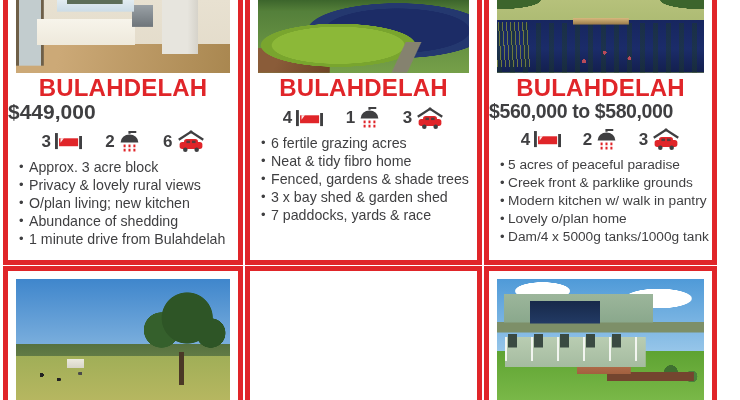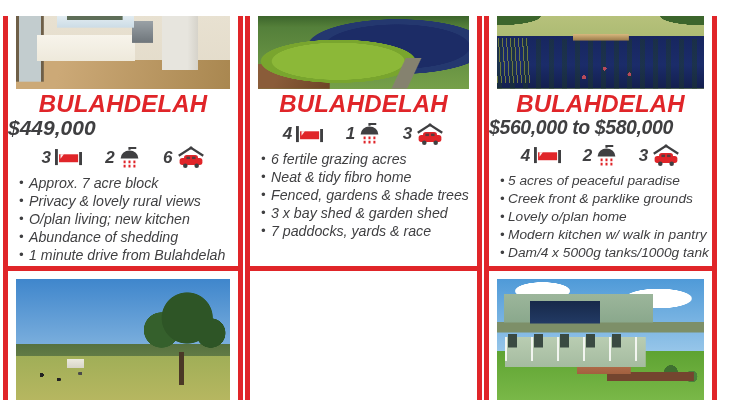--- a/index.html
+++ b/index.html
@@ -15,7 +15,7 @@
     position:absolute;box-sizing:border-box;background:#fff;
     border:5px solid var(--red);
   }
-  .r1{top:16px;height:265px;border-top:none;font-style:italic;}
+  .r1{top:0;height:265px;border-top:none;}
   .r2{top:266px;height:140px;border-bottom:none;}
   .c1{left:3px;width:240px;}
   .c2{left:245px;width:237px;}

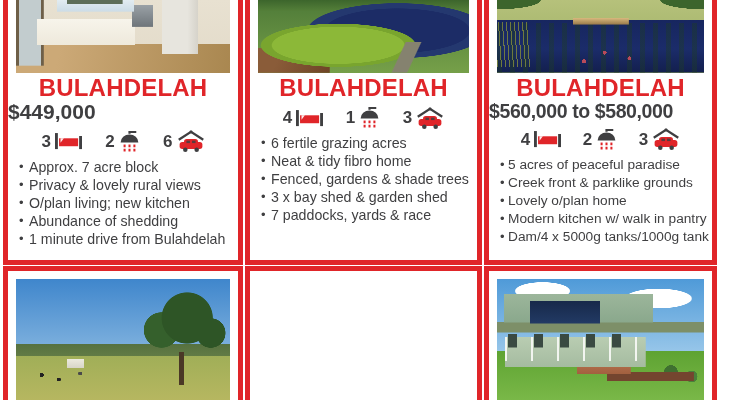--- a/index.html
+++ b/index.html
@@ -191,7 +191,7 @@
     </span>
   </div>
   <ul class="features">
-    <li>Approx. 7 acre block</li>
+    <li>Approx. 3 acre block</li>
     <li>Privacy &amp; lovely rural views</li>
     <li>O/plan living; new kitchen</li>
     <li>Abundance of shedding</li>

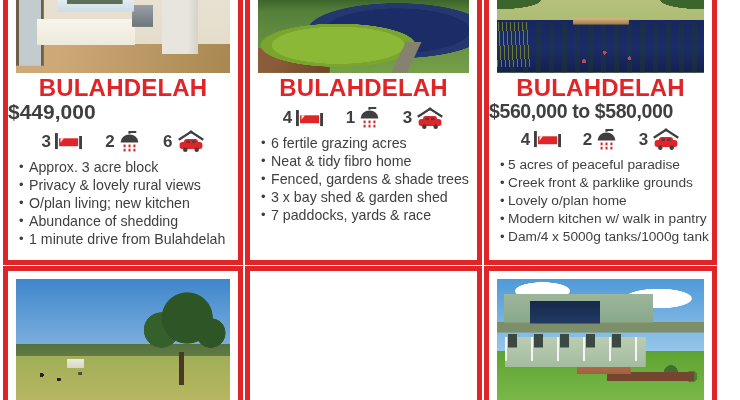--- a/index.html
+++ b/index.html
@@ -258,8 +258,8 @@
   <ul class="features">
     <li>5 acres of peaceful paradise</li>
     <li>Creek front &amp; parklike grounds</li>
+    <li>Modern kitchen w/ walk in pantry</li>
     <li>Lovely o/plan home</li>
-    <li>Modern kitchen w/ walk in pantry</li>
     <li>Dam/4 x 5000g tanks/1000g tank</li>
   </ul>
 </section>

